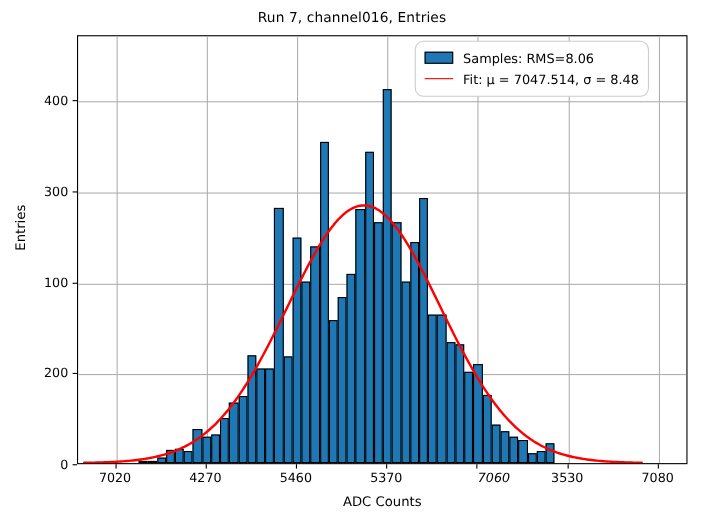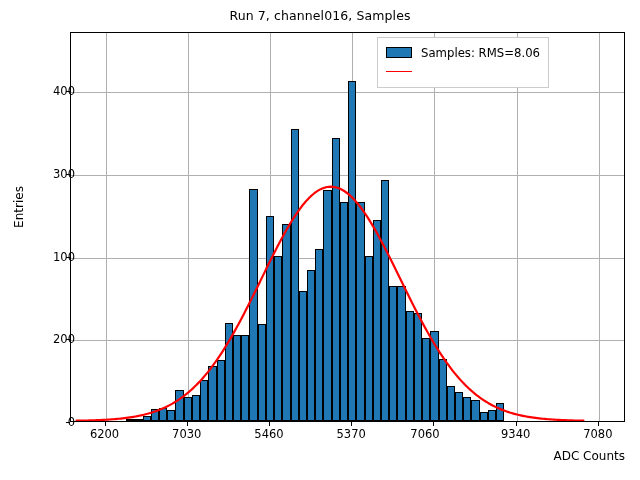--- a/index.html
+++ b/index.html
@@ -159,7 +159,7 @@
 
 <div id="figure">
 
-  <div id="chart-title">Run 7, channel016, Samples</div>
+  <div id="chart-title">Run 7, channel016, Entries</div>
 
   <div id="plot-area">
     <div id="grid-layer">

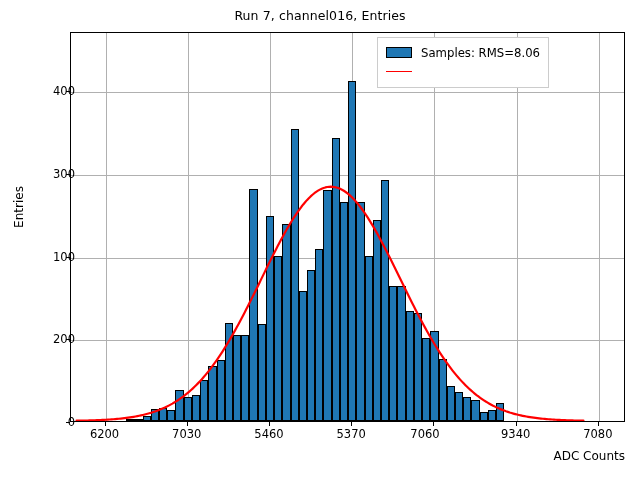--- a/index.html
+++ b/index.html
@@ -126,7 +126,7 @@
     top: 37px;
     background: #ffffff;
     border: 1px solid #cccccc;
-    border-radius: 0;
+    border-radius: 8px;
     padding: 5px 8px 6px 8px;
     font-size: 11.7px;
     color: #000000;

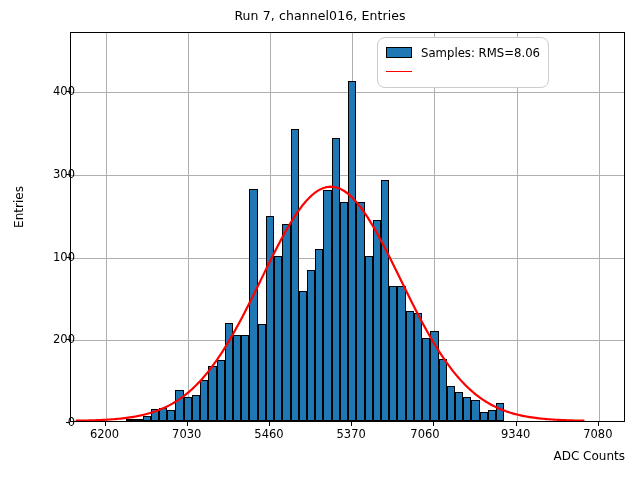--- a/index.html
+++ b/index.html
@@ -265,6 +265,7 @@
     </div>
     <div class="legend-row">
       <span class="legend-swatch-line"></span>
+      <span class="legend-text">Fit: μ = 7047.514, σ = 8.48</span>
     </div>
   </div>
 

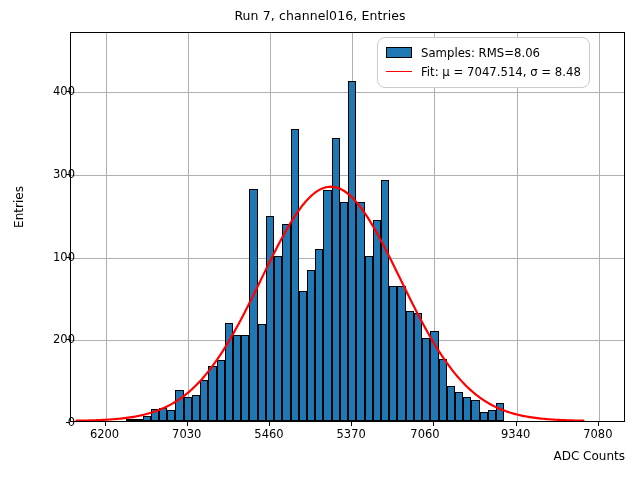--- a/index.html
+++ b/index.html
@@ -79,7 +79,7 @@
   }
   .ytick-label {
     position: absolute;
-    left: 17px;
+    left: 4px;
     width: 58px;
     text-align: right;
     font-size: 11.5px;

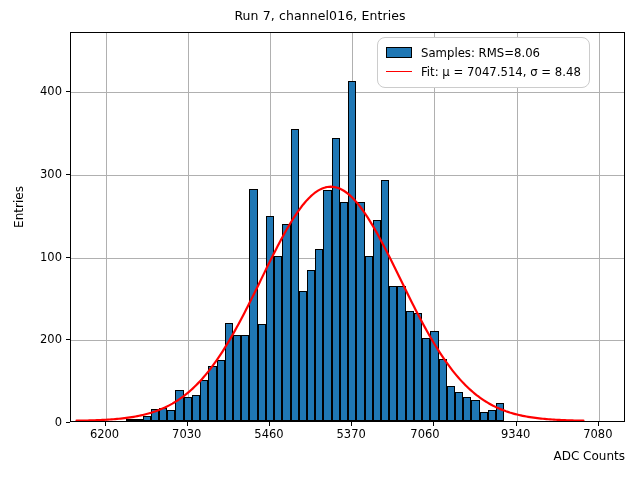--- a/index.html
+++ b/index.html
@@ -230,7 +230,7 @@
 
   <div id="ticks-layer">
       <div class="xtick-mark" style="left: 104.533px;"></div>
-      <div class="xtick-label" style="left: 104.533px;">6200</div>
+      <div class="xtick-label" style="left: 104.533px;">7020</div>
       <div class="xtick-mark" style="left: 186.756px;"></div>
       <div class="xtick-label" style="left: 186.756px;">7030</div>
       <div class="xtick-mark" style="left: 268.978px;"></div>

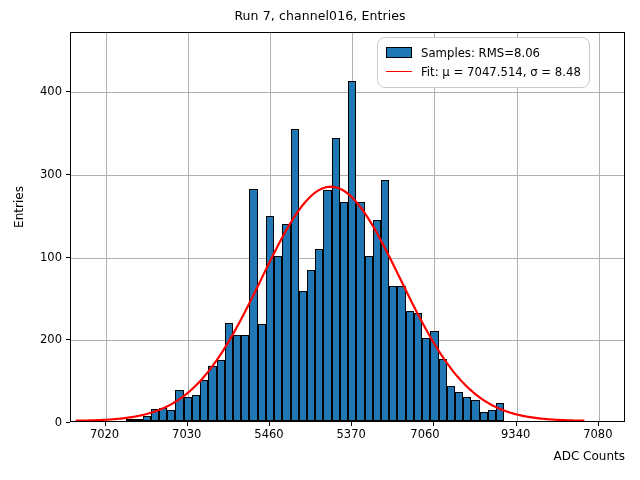--- a/index.html
+++ b/index.html
@@ -232,7 +232,7 @@
       <div class="xtick-mark" style="left: 104.533px;"></div>
       <div class="xtick-label" style="left: 104.533px;">7020</div>
       <div class="xtick-mark" style="left: 186.756px;"></div>
-      <div class="xtick-label" style="left: 186.756px;">7030</div>
+      <div class="xtick-label" style="left: 186.756px;">4270</div>
       <div class="xtick-mark" style="left: 268.978px;"></div>
       <div class="xtick-label" style="left: 268.978px;">5460</div>
       <div class="xtick-mark" style="left: 351.2px;"></div>

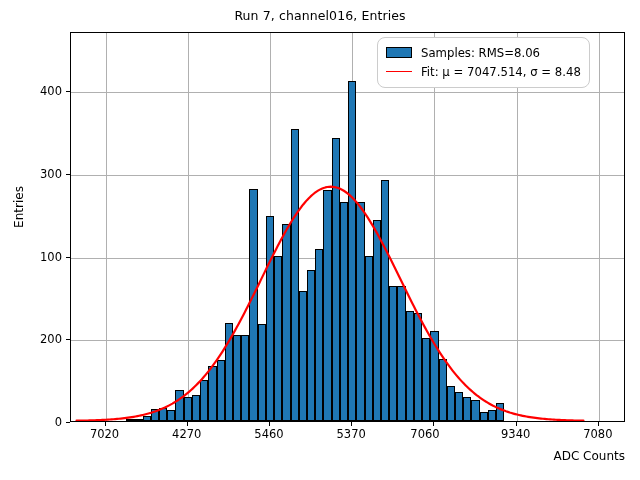--- a/index.html
+++ b/index.html
@@ -238,7 +238,7 @@
       <div class="xtick-mark" style="left: 351.2px;"></div>
       <div class="xtick-label" style="left: 351.2px;">5370</div>
       <div class="xtick-mark" style="left: 433.422px;"></div>
-      <div class="xtick-label" style="left: 425px;">7060</div>
+      <div class="xtick-label" style="left: 449px; font-style: italic;">7060</div>
       <div class="xtick-mark" style="left: 515.644px;"></div>
       <div class="xtick-label" style="left: 515.644px;">9340</div>
       <div class="xtick-mark" style="left: 597.867px;"></div>

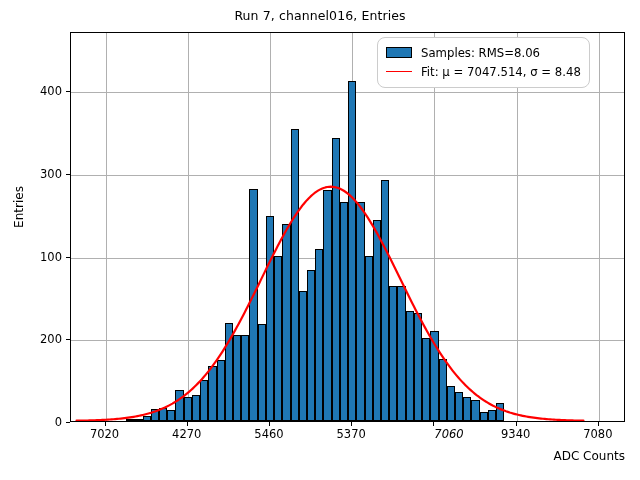--- a/index.html
+++ b/index.html
@@ -240,7 +240,7 @@
       <div class="xtick-mark" style="left: 433.422px;"></div>
       <div class="xtick-label" style="left: 449px; font-style: italic;">7060</div>
       <div class="xtick-mark" style="left: 515.644px;"></div>
-      <div class="xtick-label" style="left: 515.644px;">9340</div>
+      <div class="xtick-label" style="left: 515.644px;">3530</div>
       <div class="xtick-mark" style="left: 597.867px;"></div>
       <div class="xtick-label" style="left: 597.867px;">7080</div>
       <div class="ytick-mark" style="top: 422px;"></div>

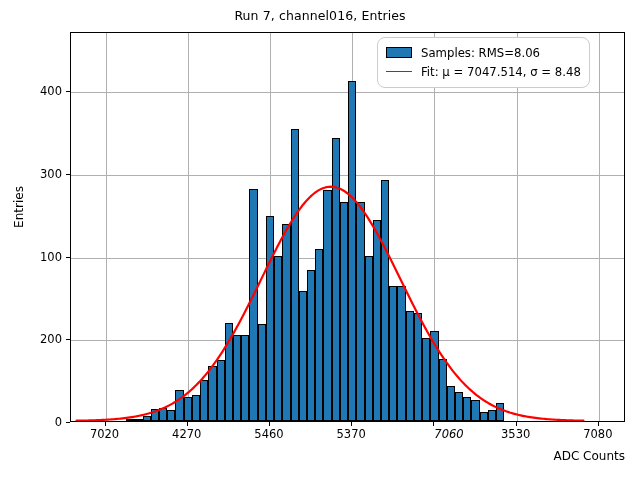--- a/index.html
+++ b/index.html
@@ -106,7 +106,7 @@
     left: 70px;
     top: 449px;
     width: 555px;
-    text-align: right;
+    text-align: center;
     font-size: 12px;
     color: #000000;
   }

